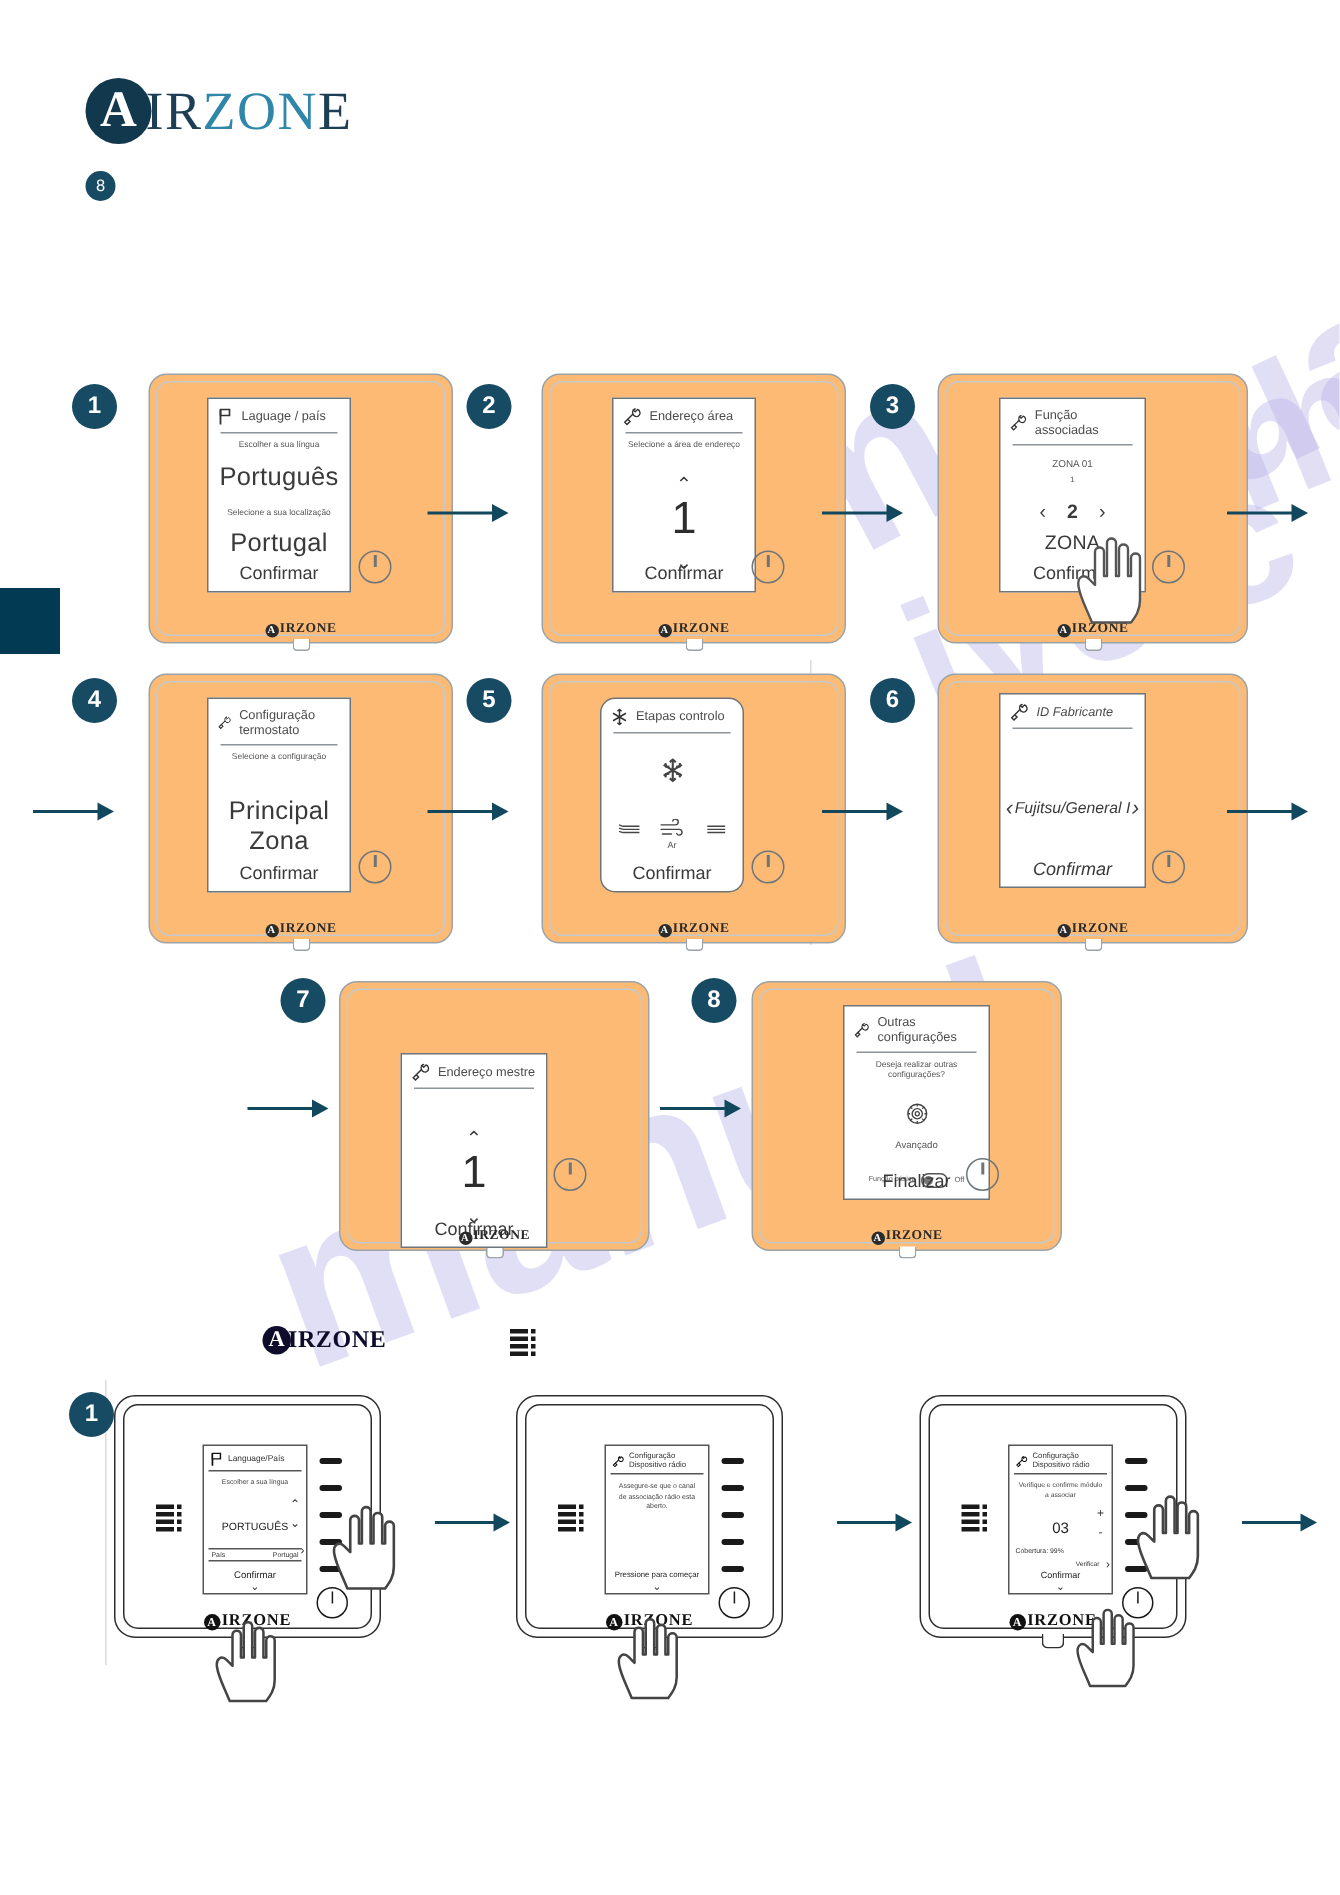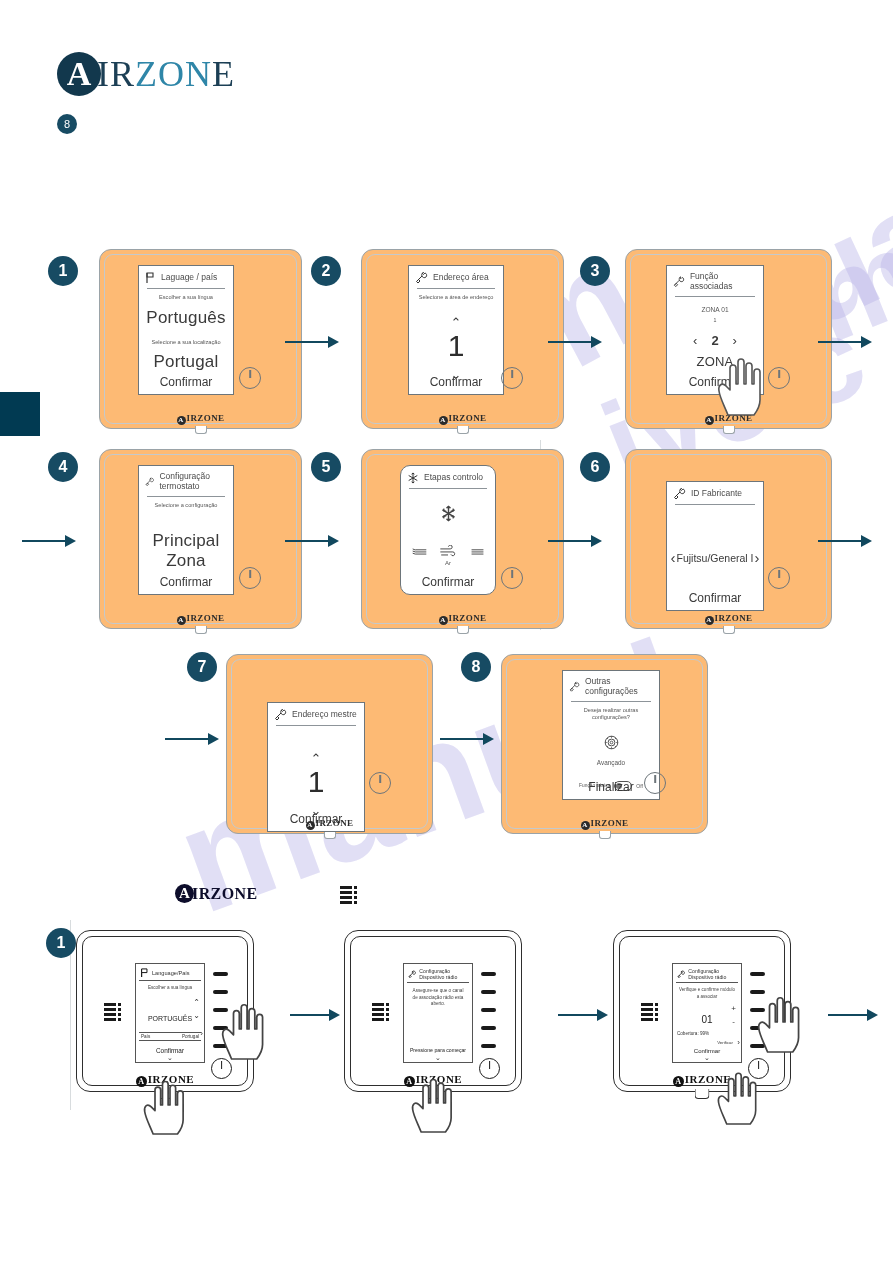--- a/index.html
+++ b/index.html
@@ -287,7 +287,7 @@
 <div class="therm" style="left:625px;top:449px;width:176px;height:178px;">
   <div class="inner-ring"></div>
   <div class="notch"></div>
-  <div class="screen" style="left:40px;top:31px;width:96px;height:128px;">
+  <div class="screen" style="left:40px;top:12px;width:96px;height:128px;font-style:italic;">
     <div class="scr-head">
       <svg width="13" height="12" viewBox="0 0 13 12">
         <path d="M2 9l5-5M1.5 9.5l1.5 1.5 2-2-1.5-1.5z" stroke="#333" stroke-width="1" fill="none"></path>

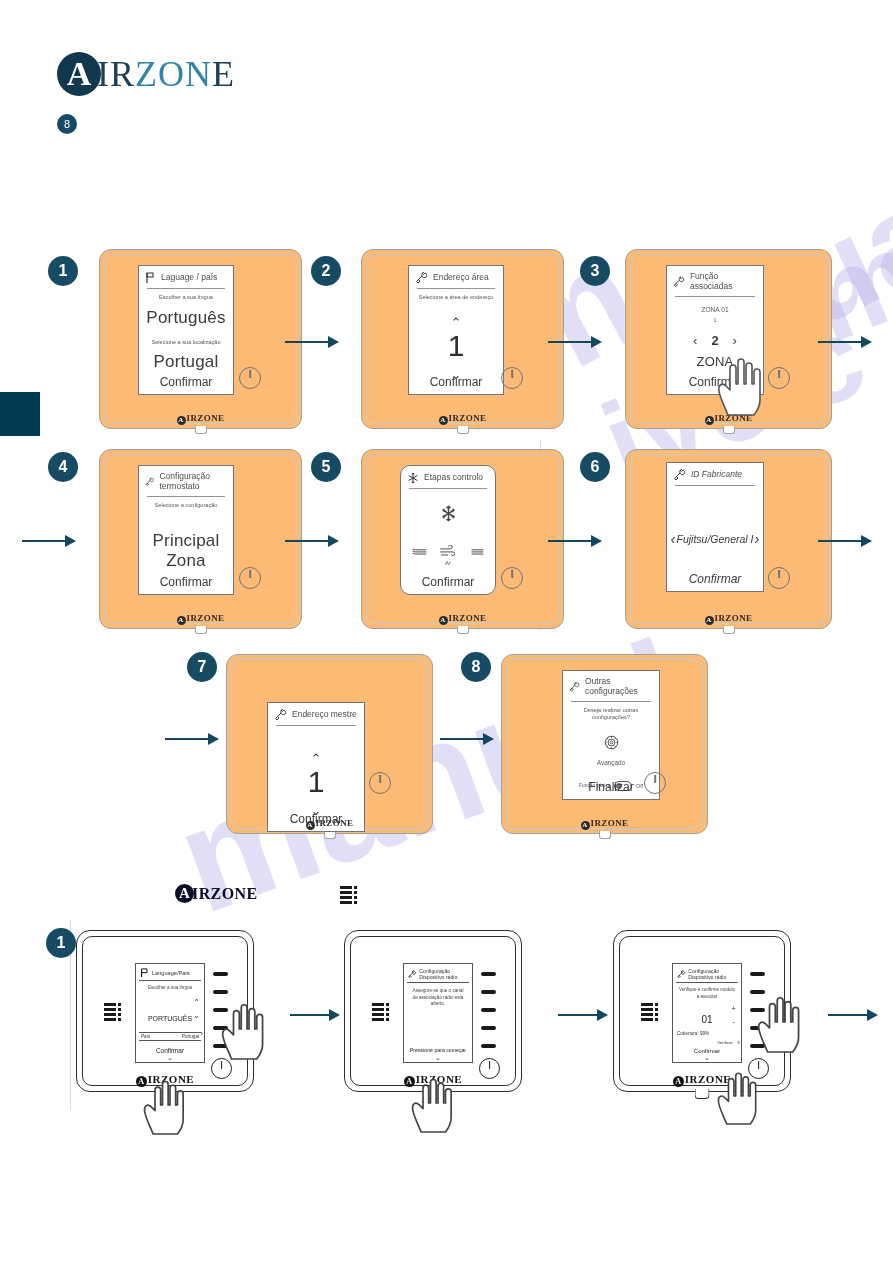--- a/index.html
+++ b/index.html
@@ -530,7 +530,7 @@
     <div style="font-size:4.5px;color:#444;text-align:center;margin-top:4px;line-height:1.35;padding:0 5px;">Verifique e confirme módulo a associar</div>
     <div style="position:relative;margin-top:9px;text-align:center;">
       <span style="position:absolute;right:5px;top:-5px;font-size:8px;color:#333;">+</span>
-      <span style="font-size:10px;color:#222;">01</span>
+      <span style="font-size:10px;color:#222;">03</span>
       <span style="position:absolute;right:6px;top:8px;font-size:8px;color:#333;">-</span>
     </div>
     <div style="position:absolute;left:4px;bottom:26px;font-size:4.6px;color:#333;">Cobertura: 99%</div>

